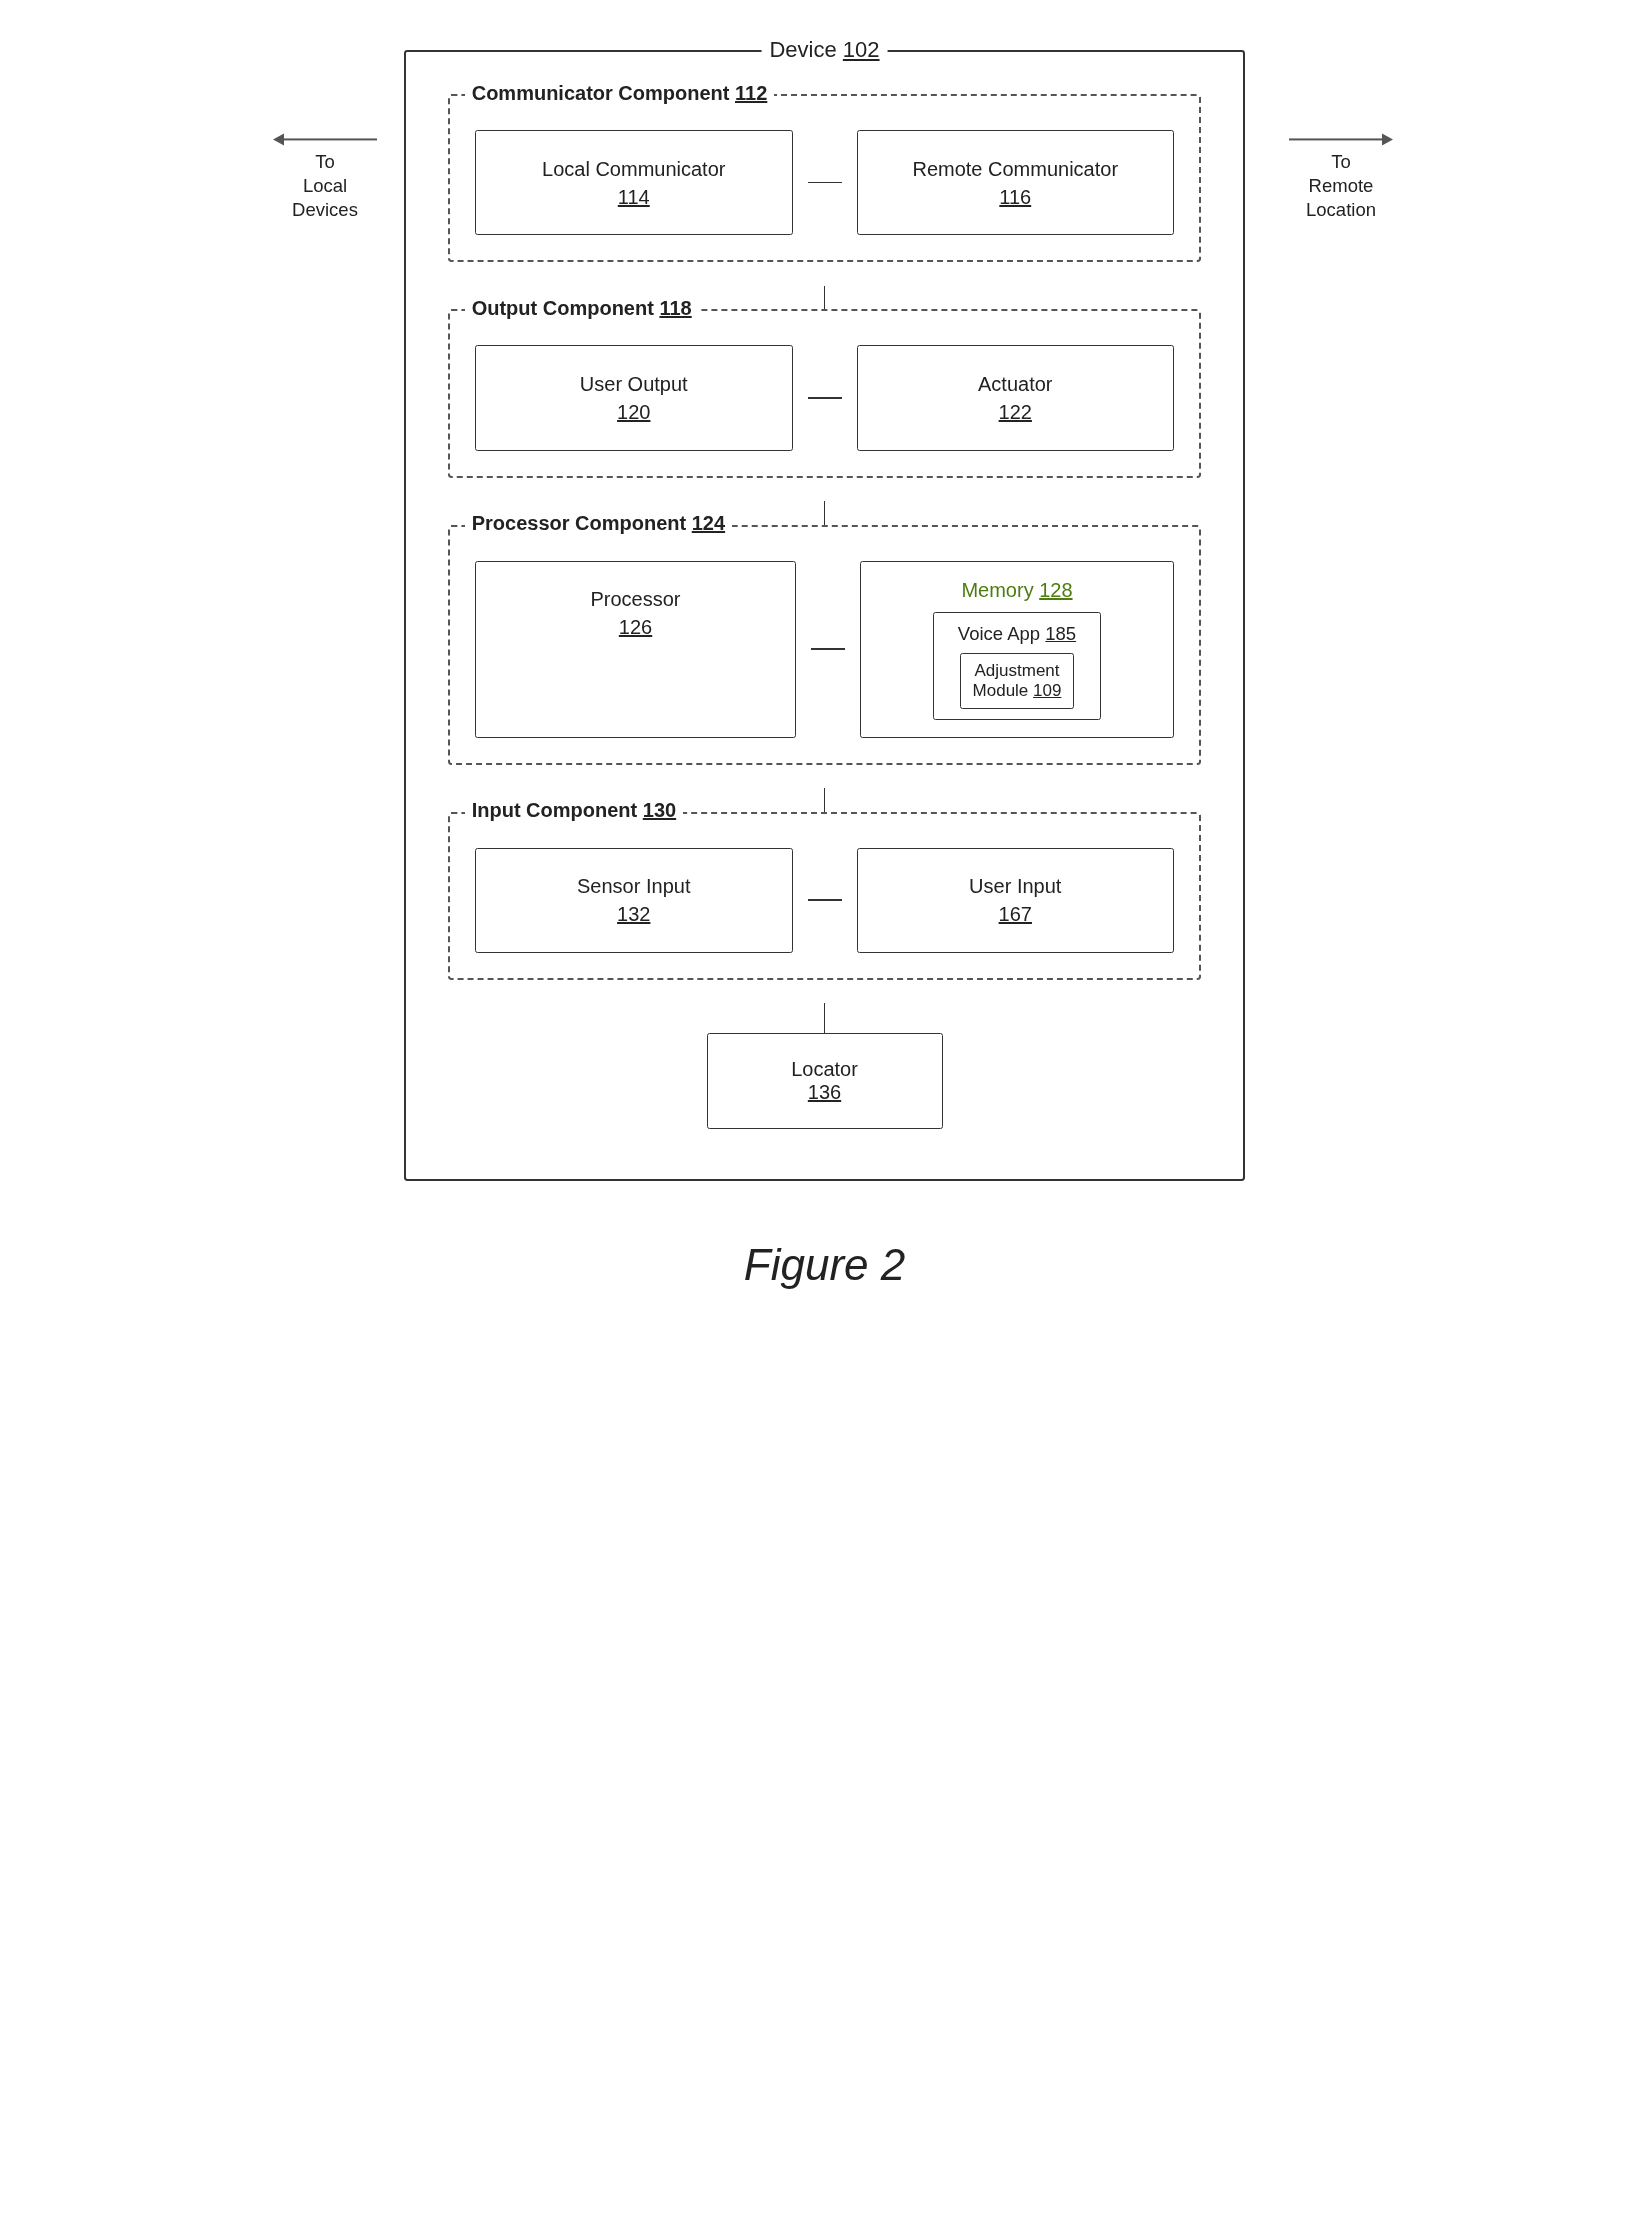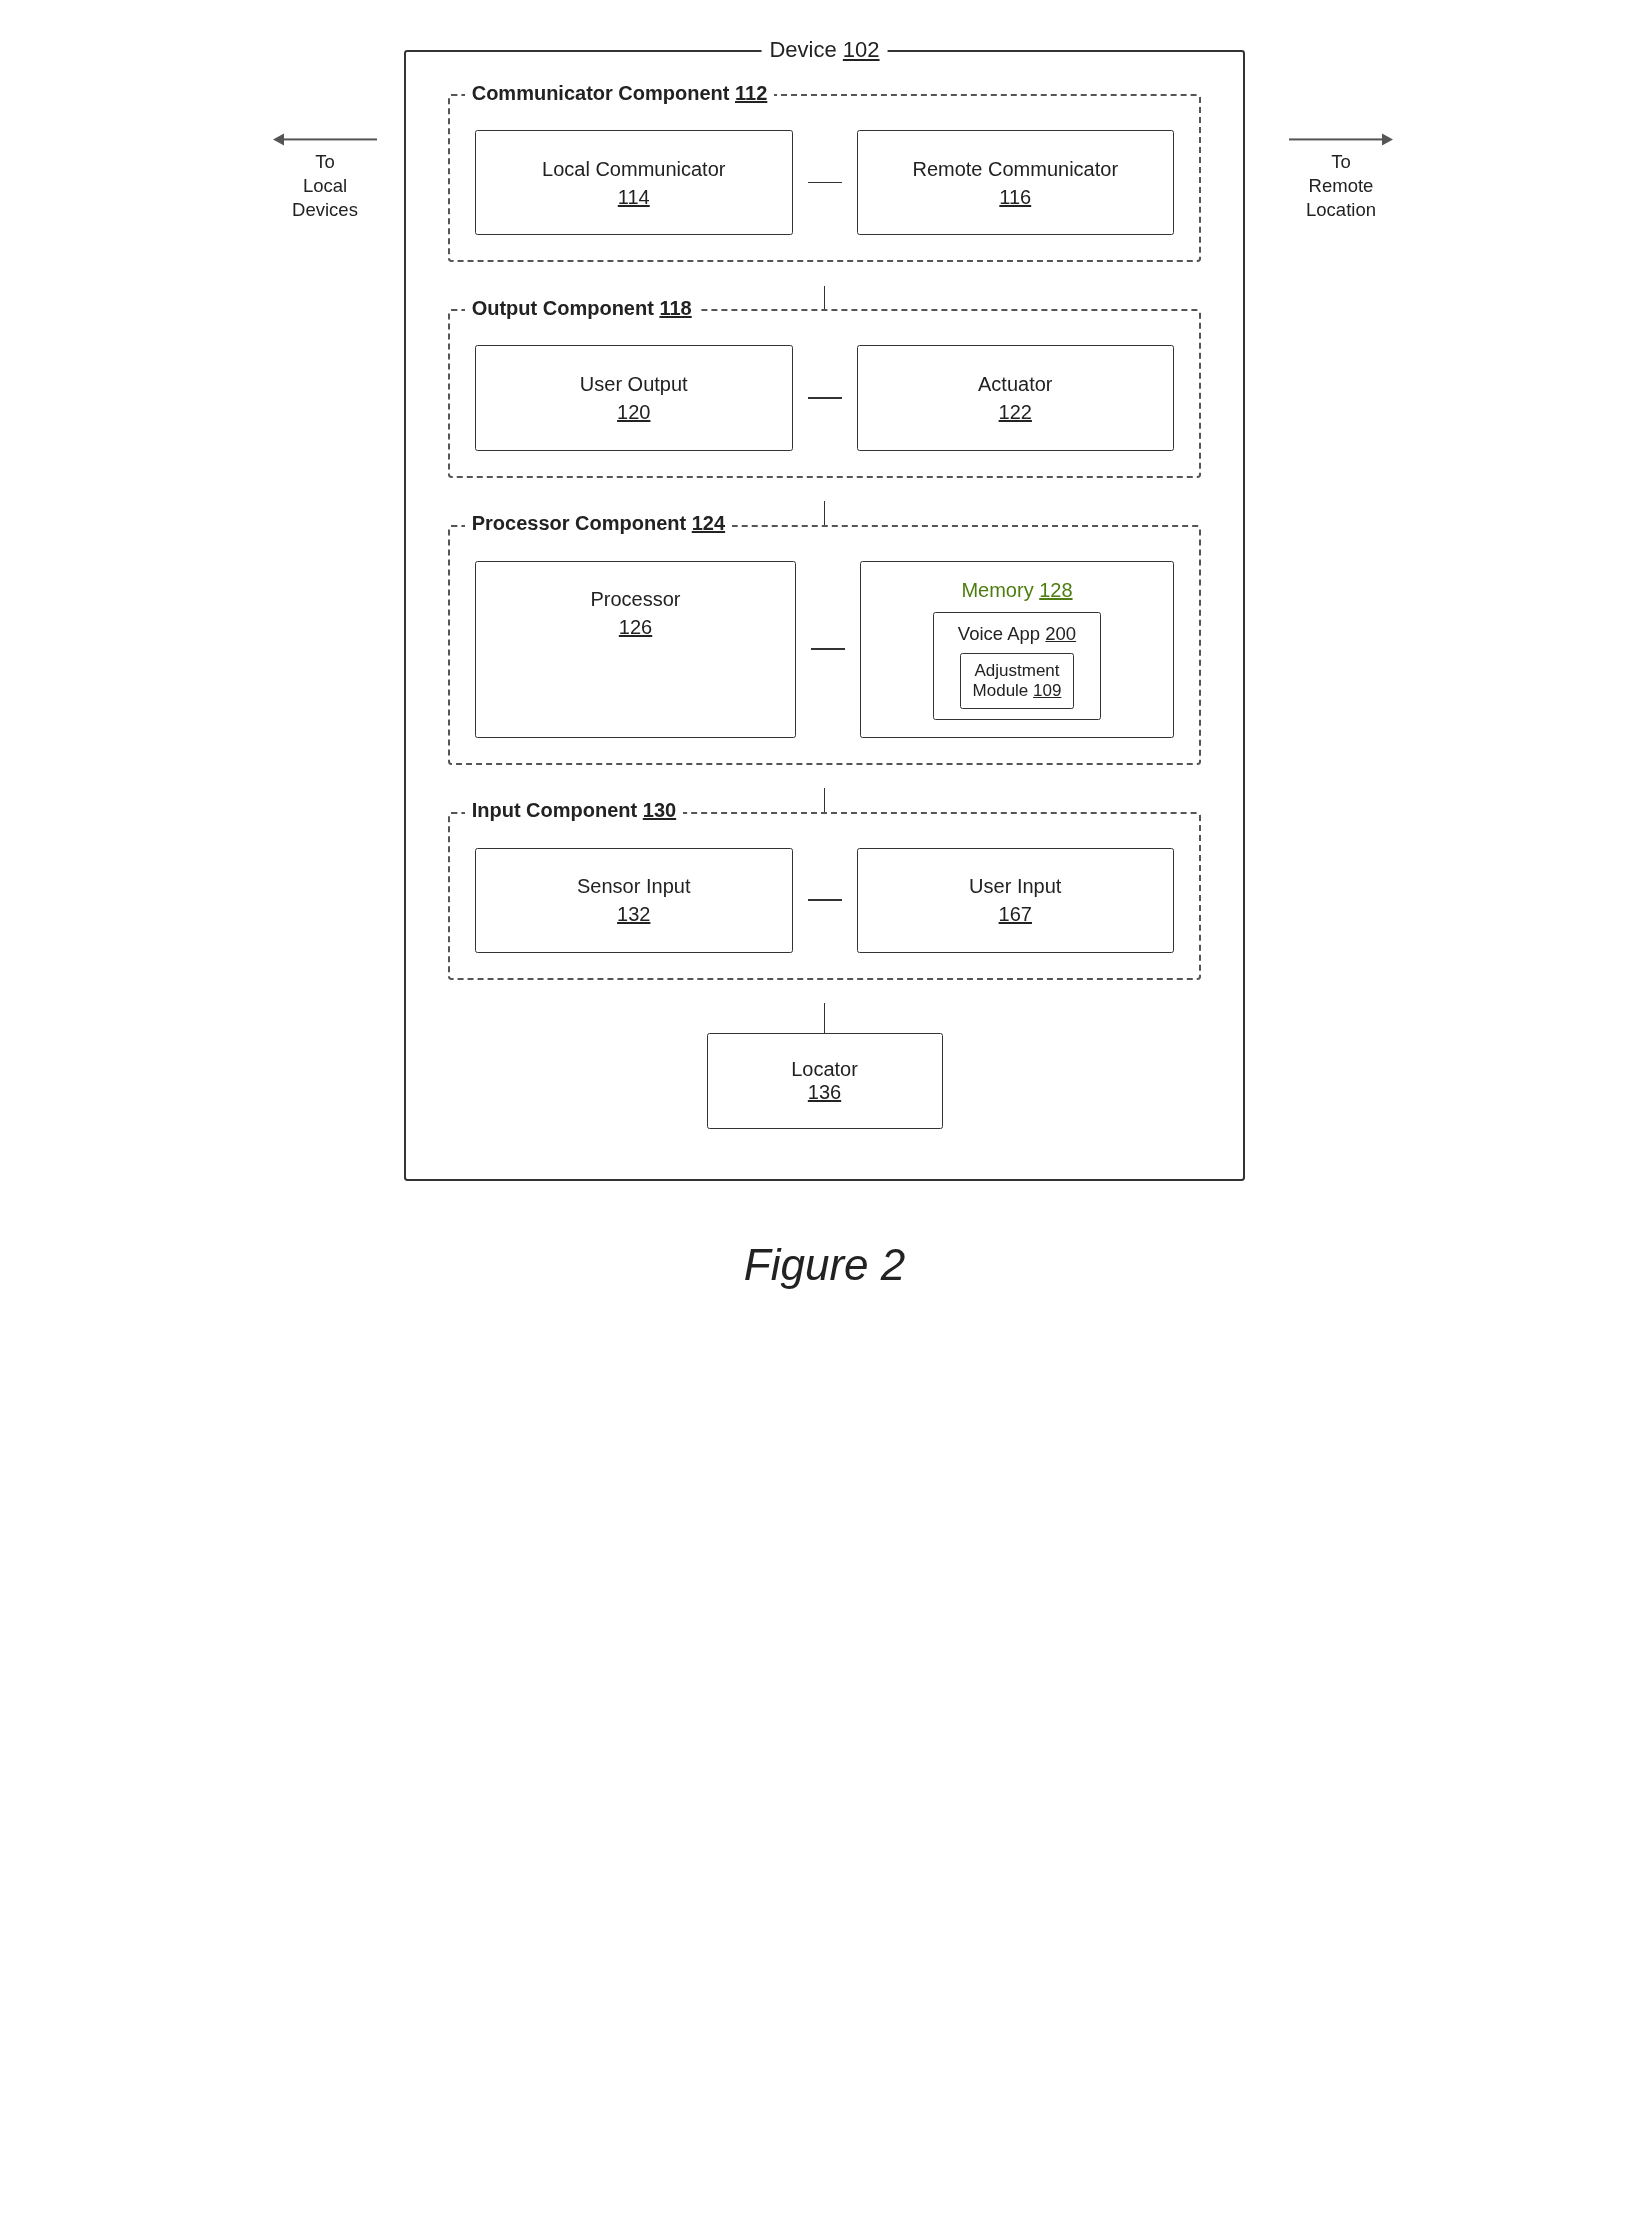--- a/index.html
+++ b/index.html
@@ -372,7 +372,7 @@
           <div class="voice-app-box">
             <div class="voice-app-label">
               <span>Voice App</span>
-              <span class="inner-box-num">200</span>
+              <span class="inner-box-num">185</span>
             </div>
             <div class="adj-module-box">
               <div class="adj-module-label">

